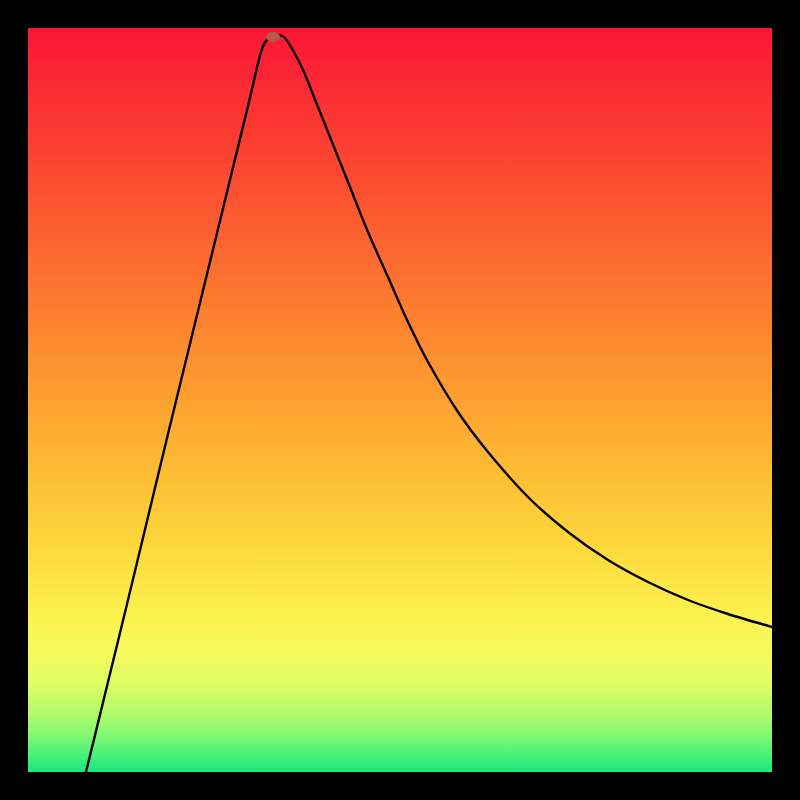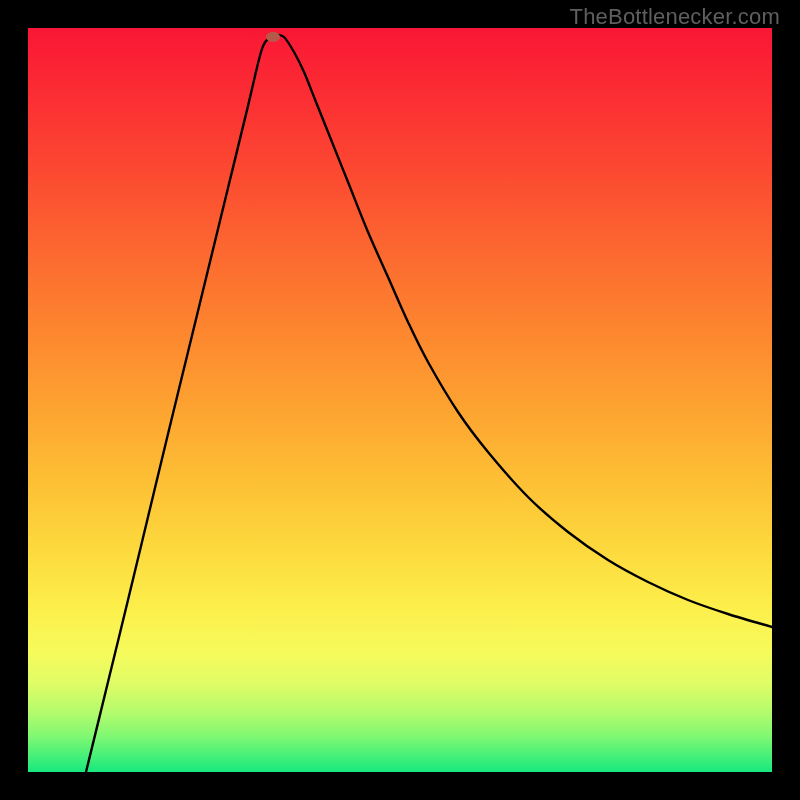--- a/index.html
+++ b/index.html
@@ -40,7 +40,6 @@
 
 <div class="frame">
 
-  <div class="watermark">TheBottlenecker.com</div>
 
   <svg viewBox="0 0 744 744" preserveAspectRatio="none">
     <defs>

